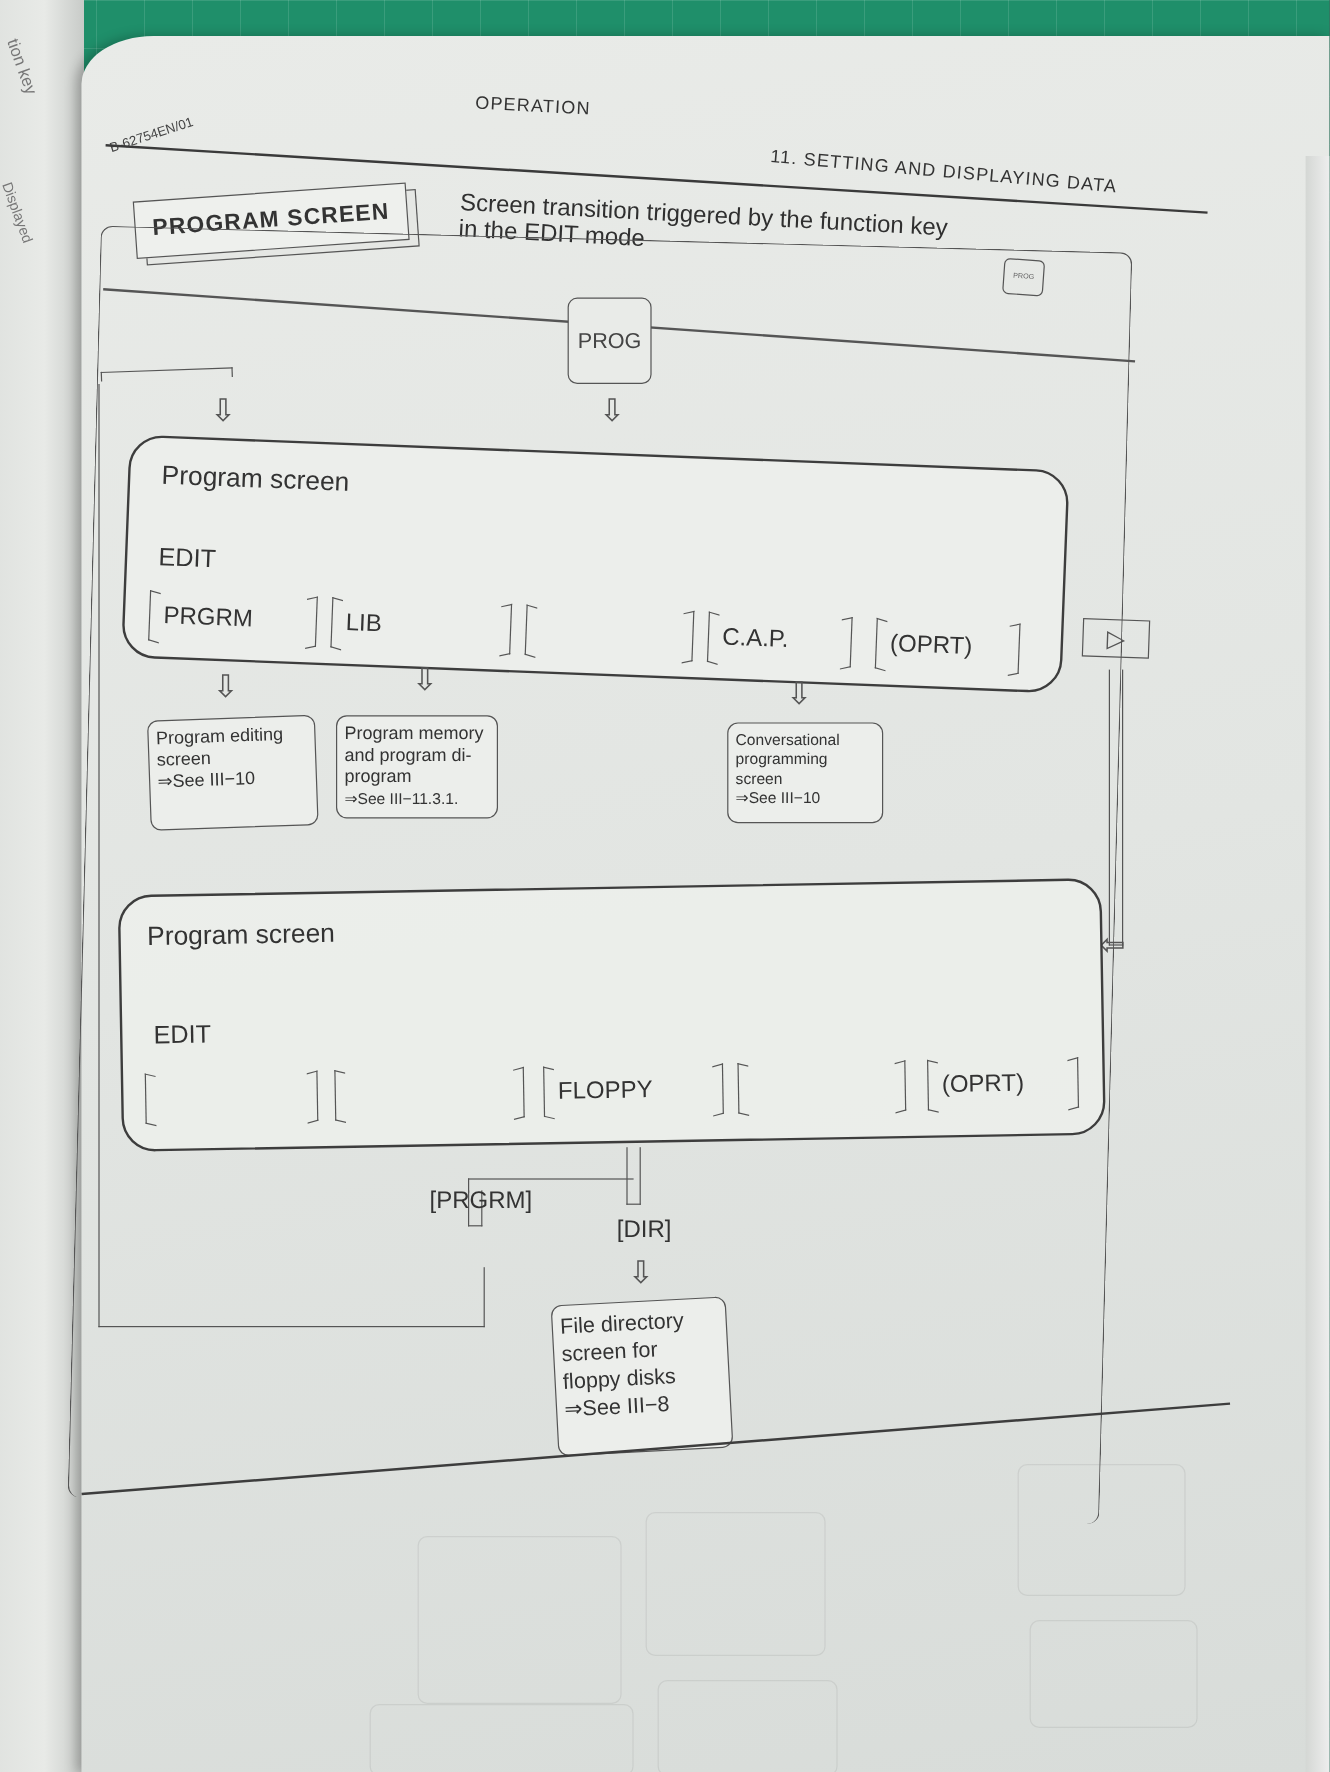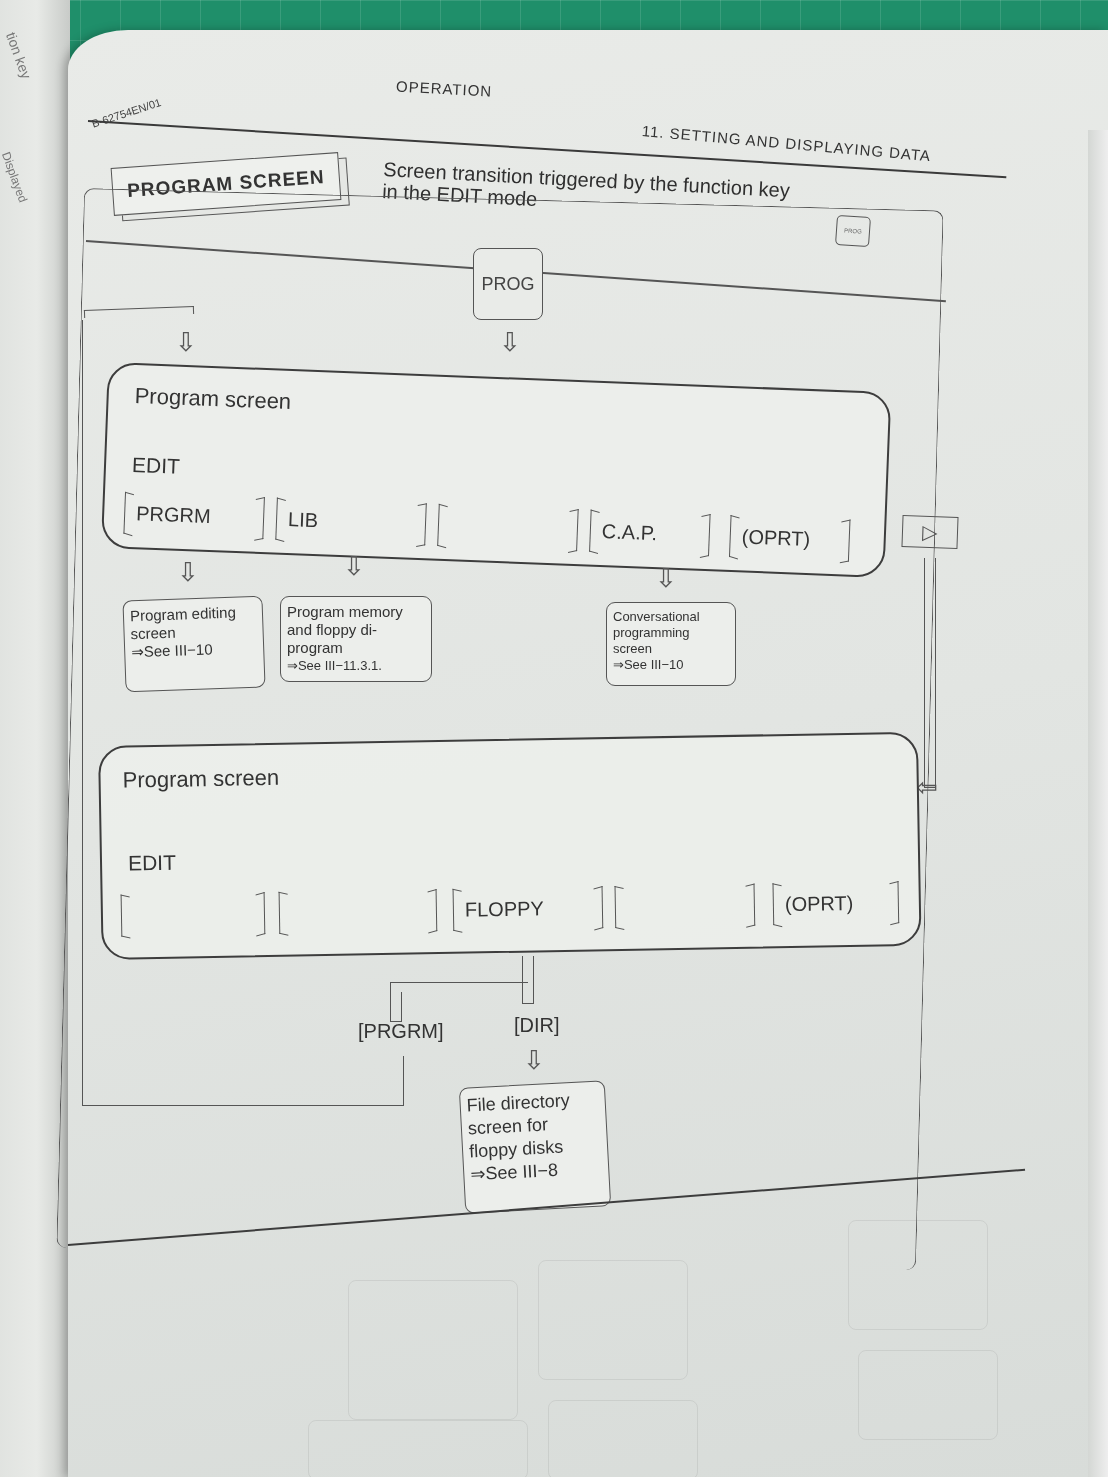--- a/index.html
+++ b/index.html
@@ -156,7 +156,7 @@
     <span>screen</span>
     <span>⇒See III−10</span>
   </div>
-  <div class="result-box" style="left:212px; top:566px; width:152px; height:86px;">
+  <div class="result-box" style="left:212px; top:566px; width:135px; height:86px;">
     <span>Program memory</span>
     <span>and floppy di-</span>
     <span>program</span>

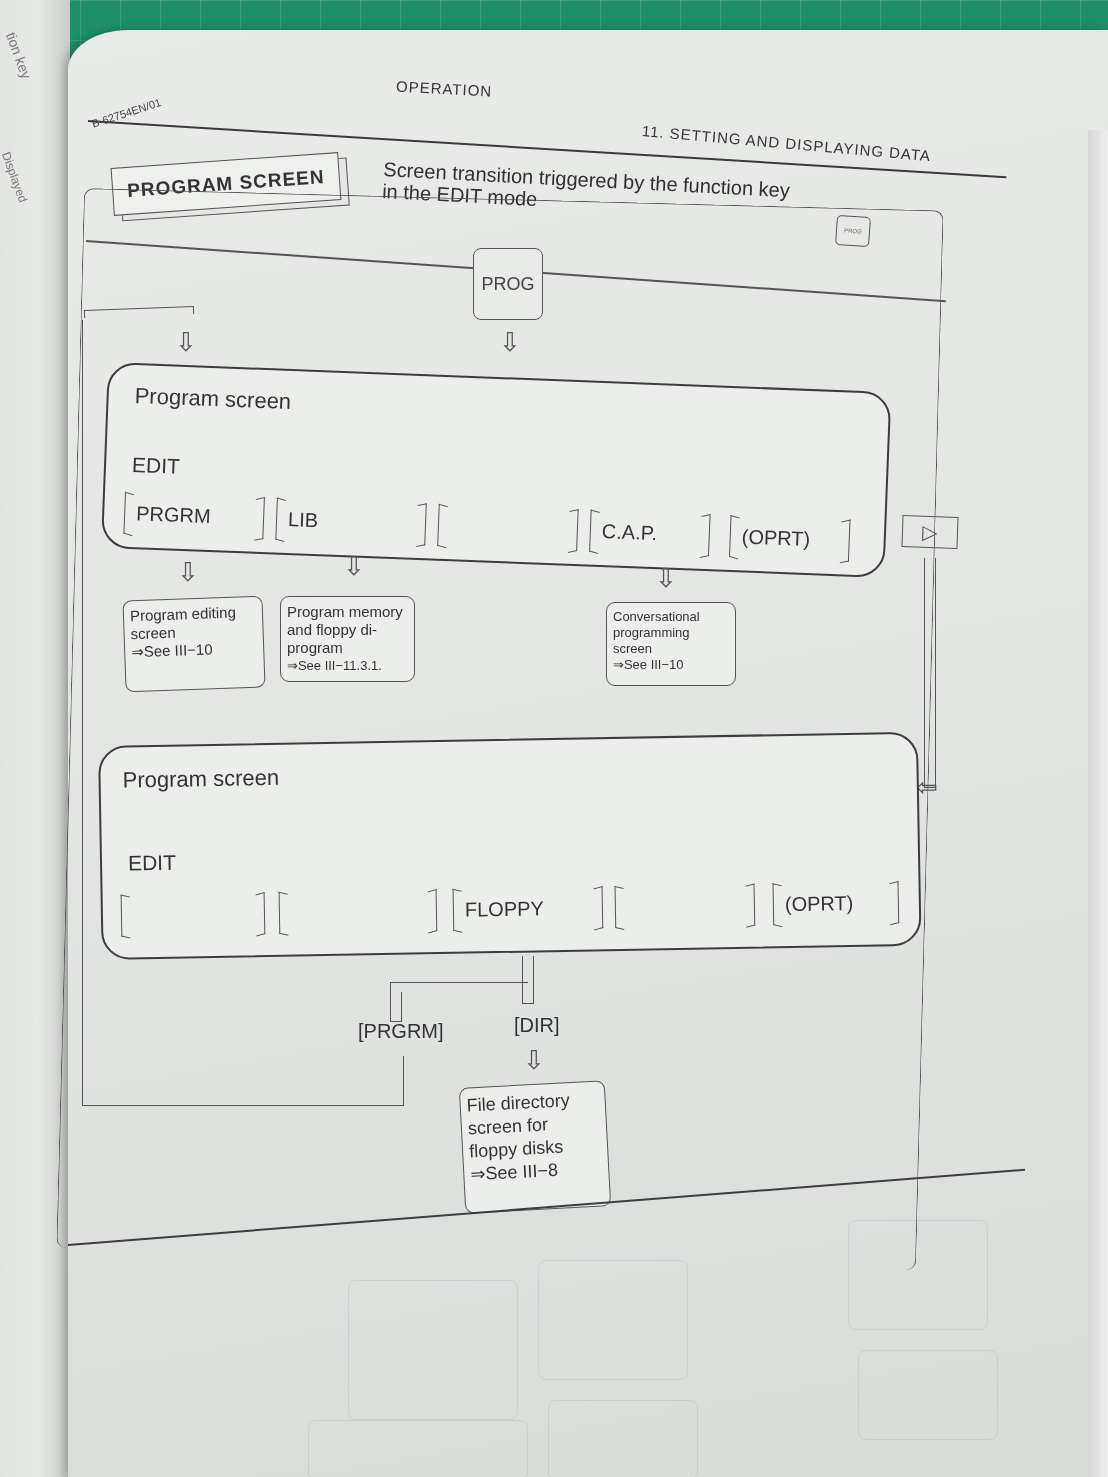--- a/index.html
+++ b/index.html
@@ -158,7 +158,7 @@
   </div>
   <div class="result-box" style="left:212px; top:566px; width:135px; height:86px;">
     <span>Program memory</span>
-    <span>and floppy di-</span>
+    <span>and program di-</span>
     <span>program</span>
     <span style="font-size:13px;">⇒See III−11.3.1.</span>
   </div>

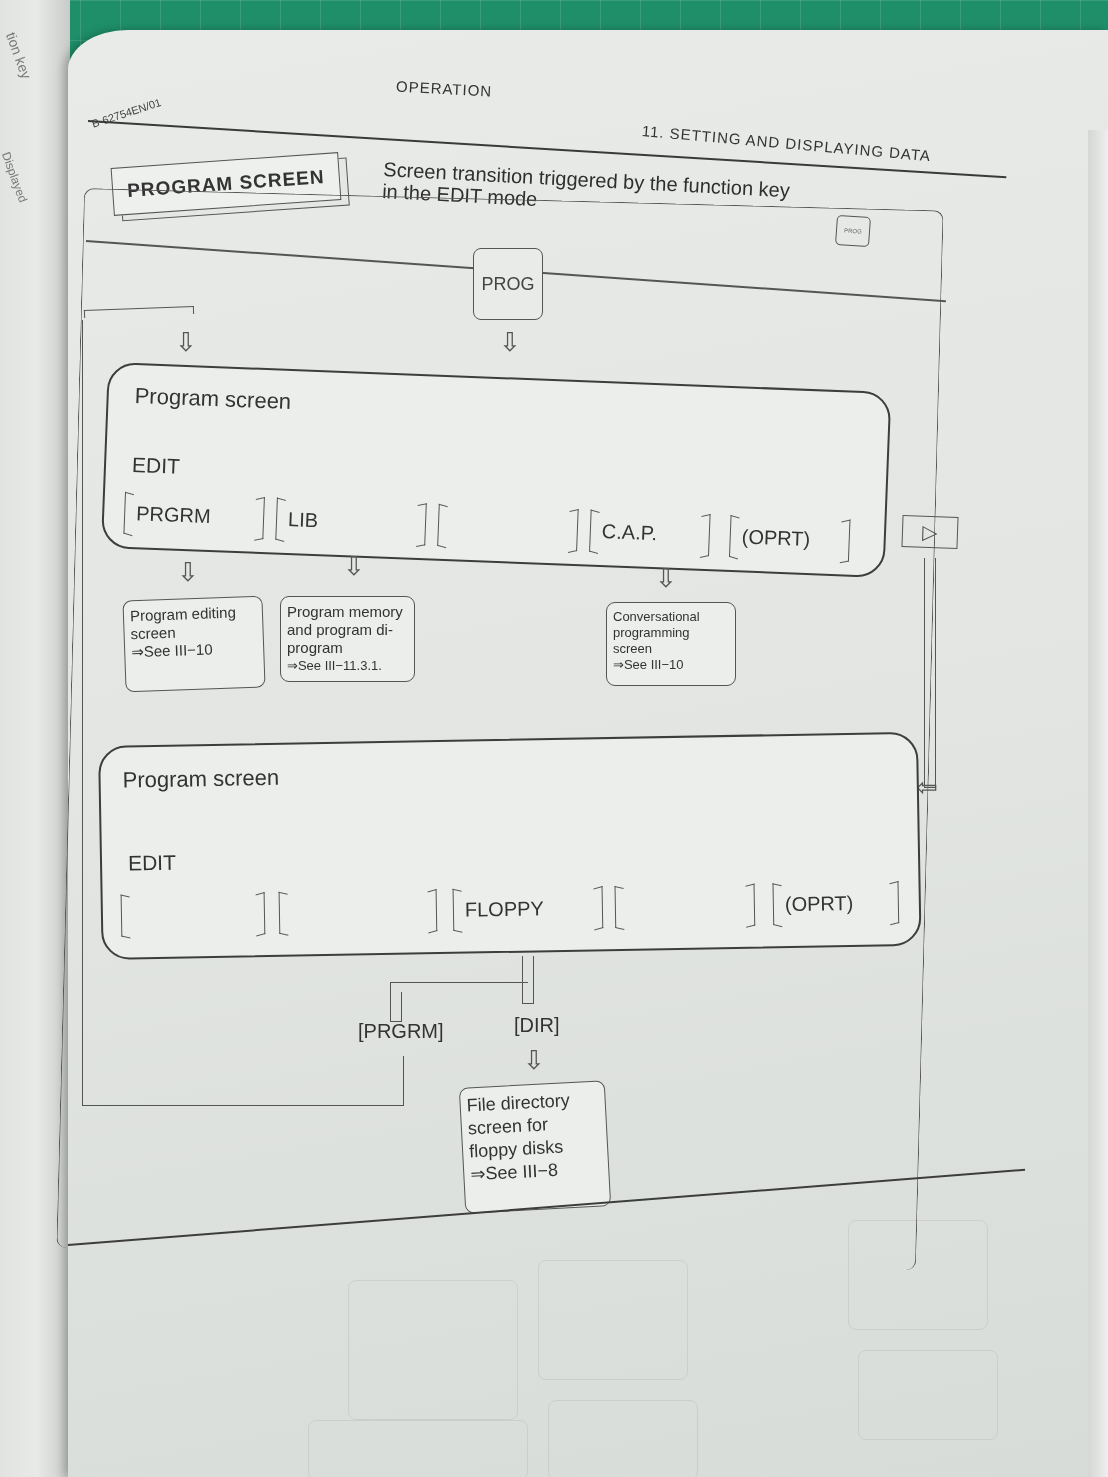--- a/index.html
+++ b/index.html
@@ -182,7 +182,7 @@
   <div class="pipe" style="left:454px; top:926px; width:12px; height:48px; border-top:none;"></div>
   <div class="pipe" style="left:322px; top:952px; width:138px; height:12px; border-right:none; border-bottom:none;"></div>
   <div class="pipe" style="left:322px; top:962px; width:12px; height:30px; border-top:none;"></div>
-  <div class="soft-label" style="left:290px; top:990px;text-align:right;">[PRGRM]</div>
+  <div class="soft-label" style="left:290px; top:960px;text-align:right;">[PRGRM]</div>
   <div class="soft-label" style="left:446px; top:984px;">[DIR]</div>
   <div class="arrow-down" style="left:454px; top:1018px;">⇩</div>
 

